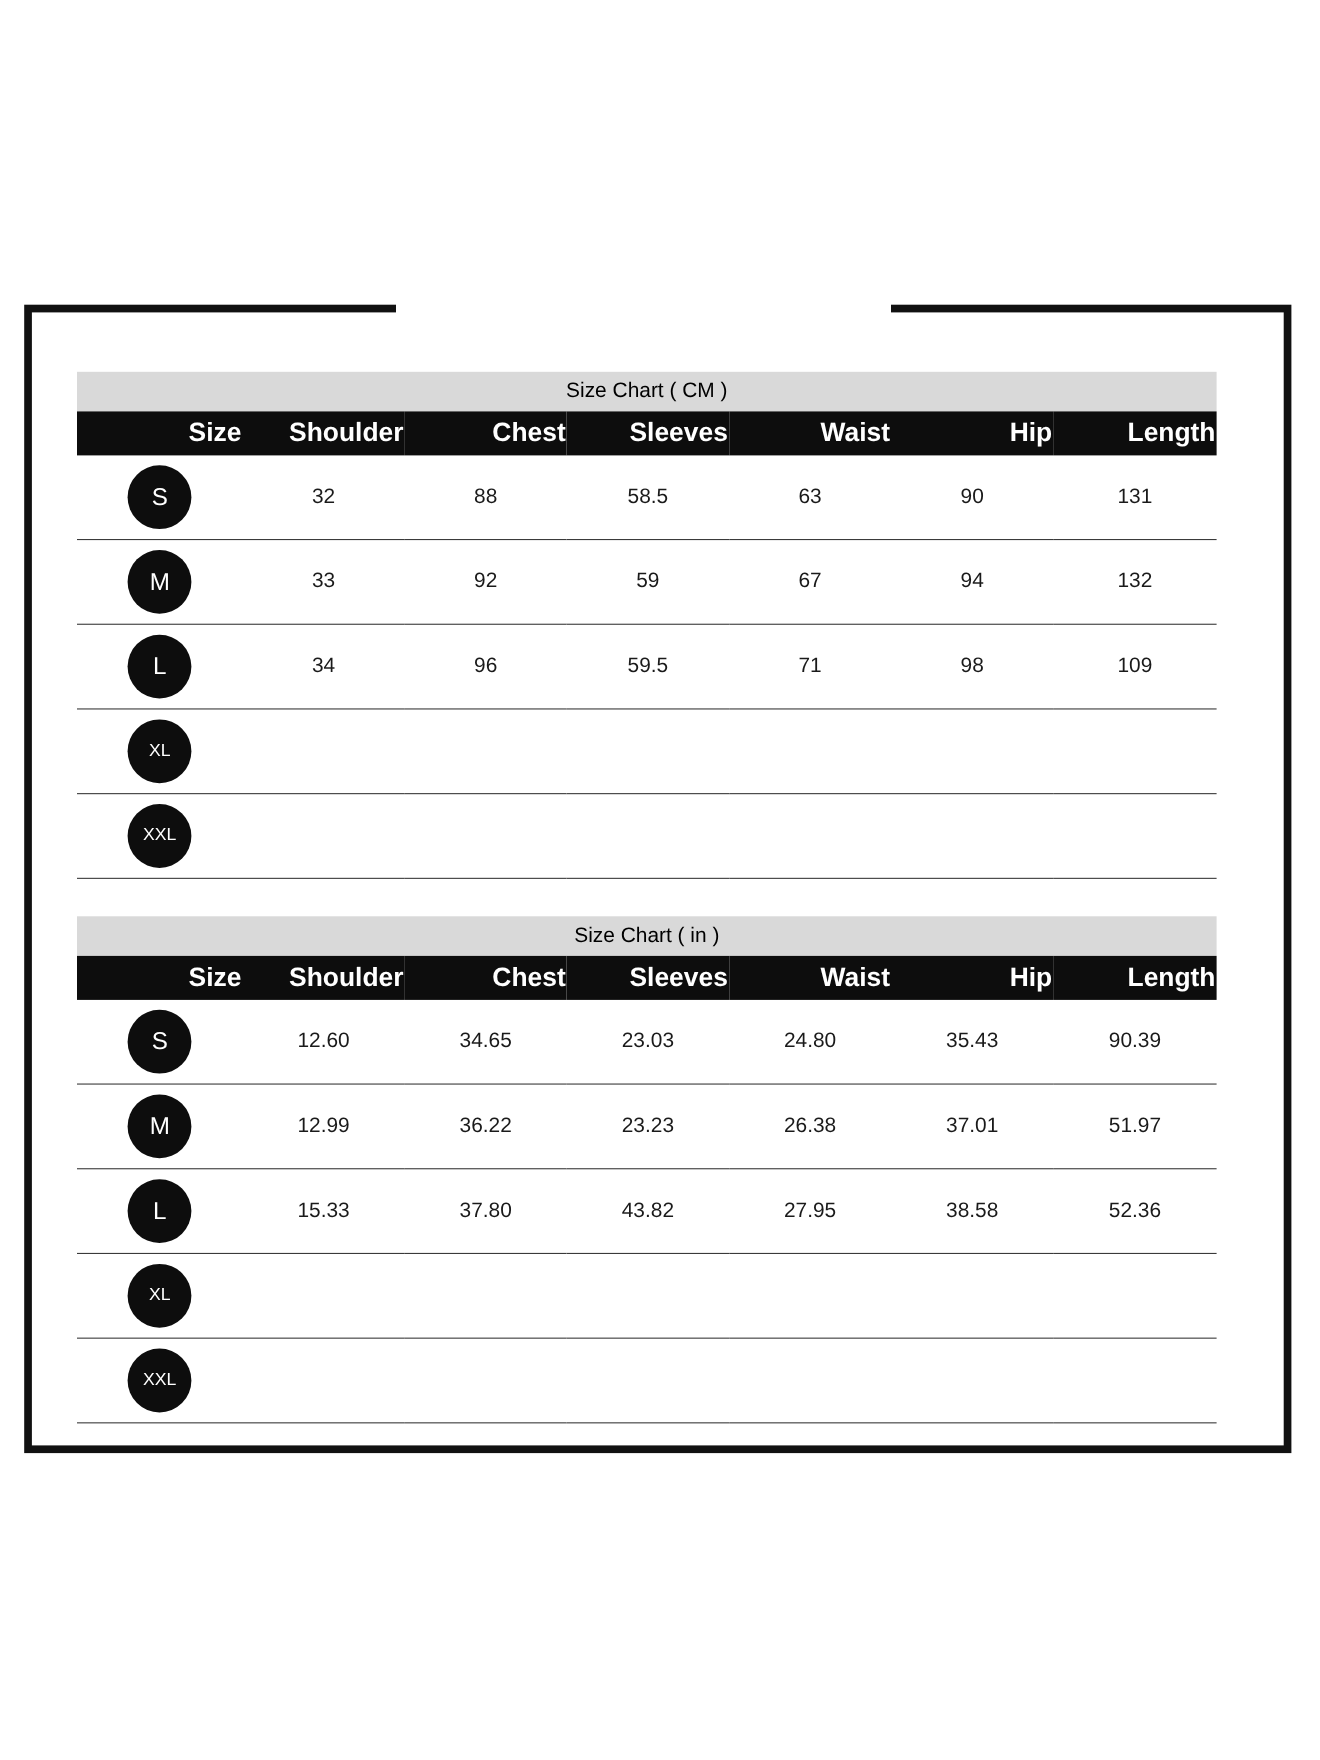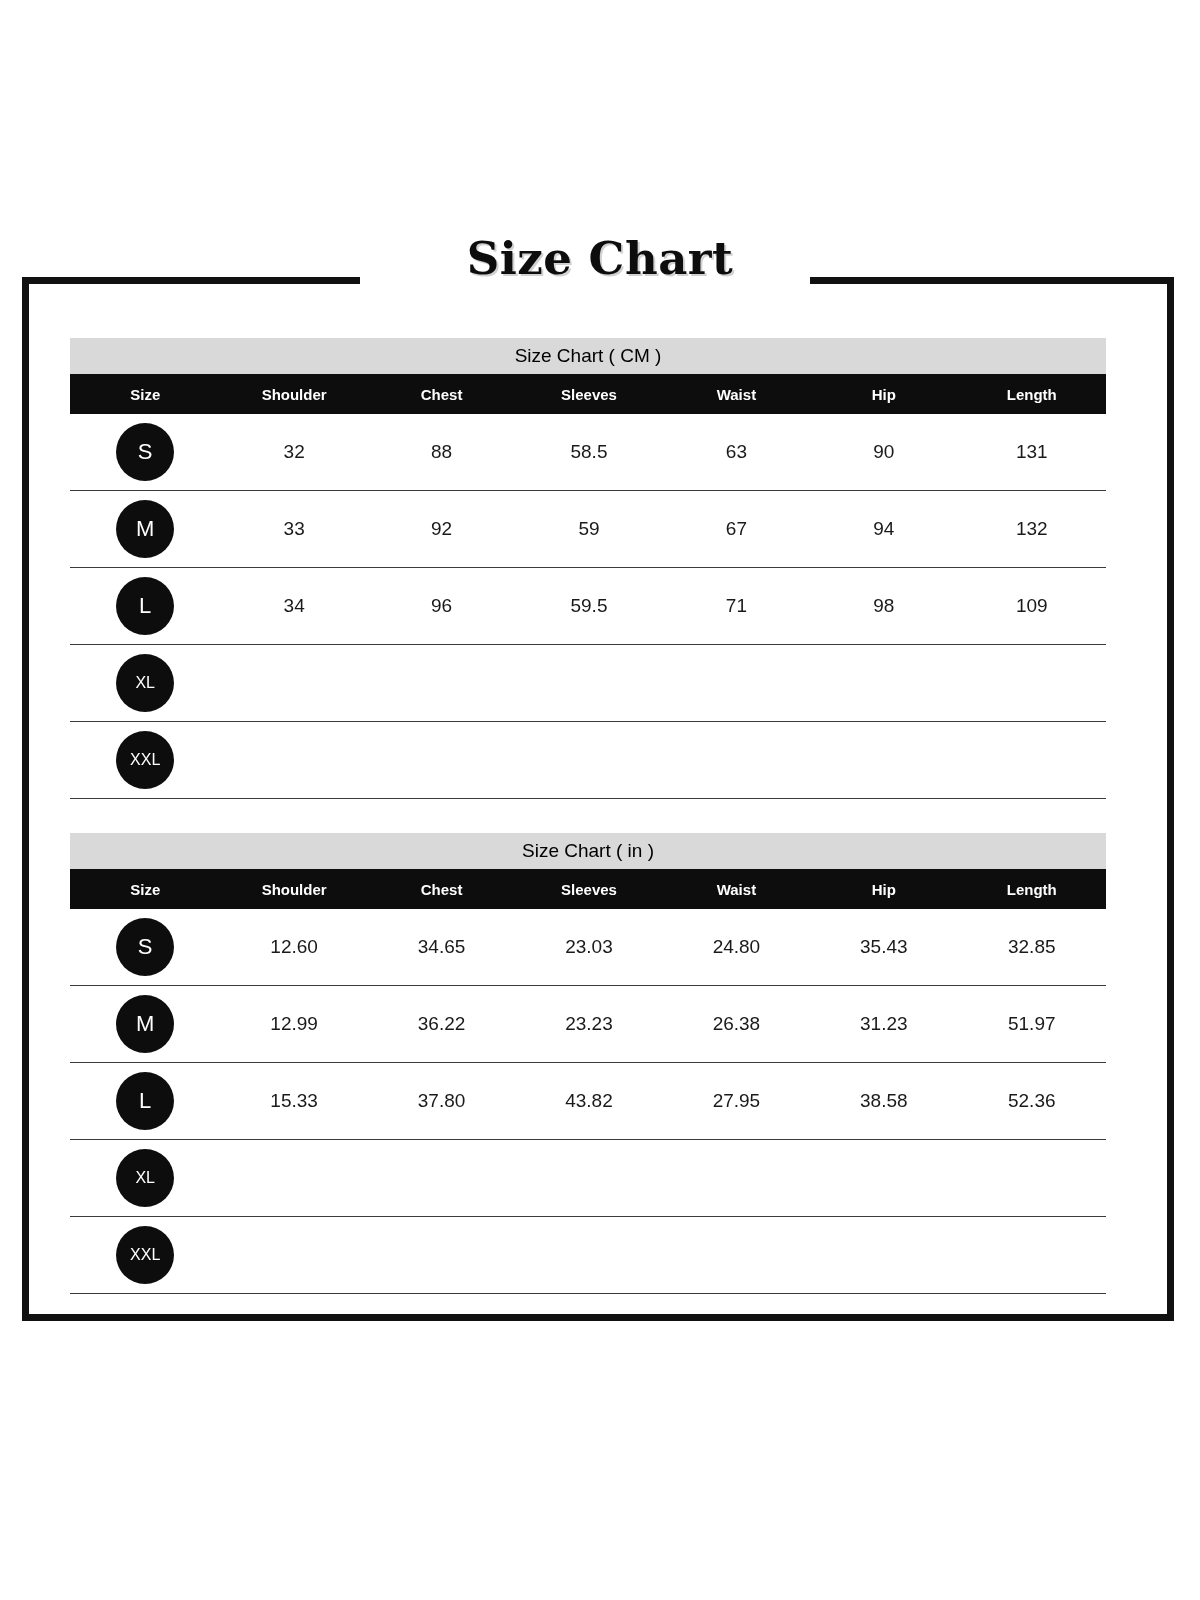--- a/index.html
+++ b/index.html
@@ -145,7 +145,6 @@
   <div class="frame"></div>
   <div class="title-gap"></div>
 
-  <div class="chart-title">Size Chart</div>
 
   <div class="content">
 

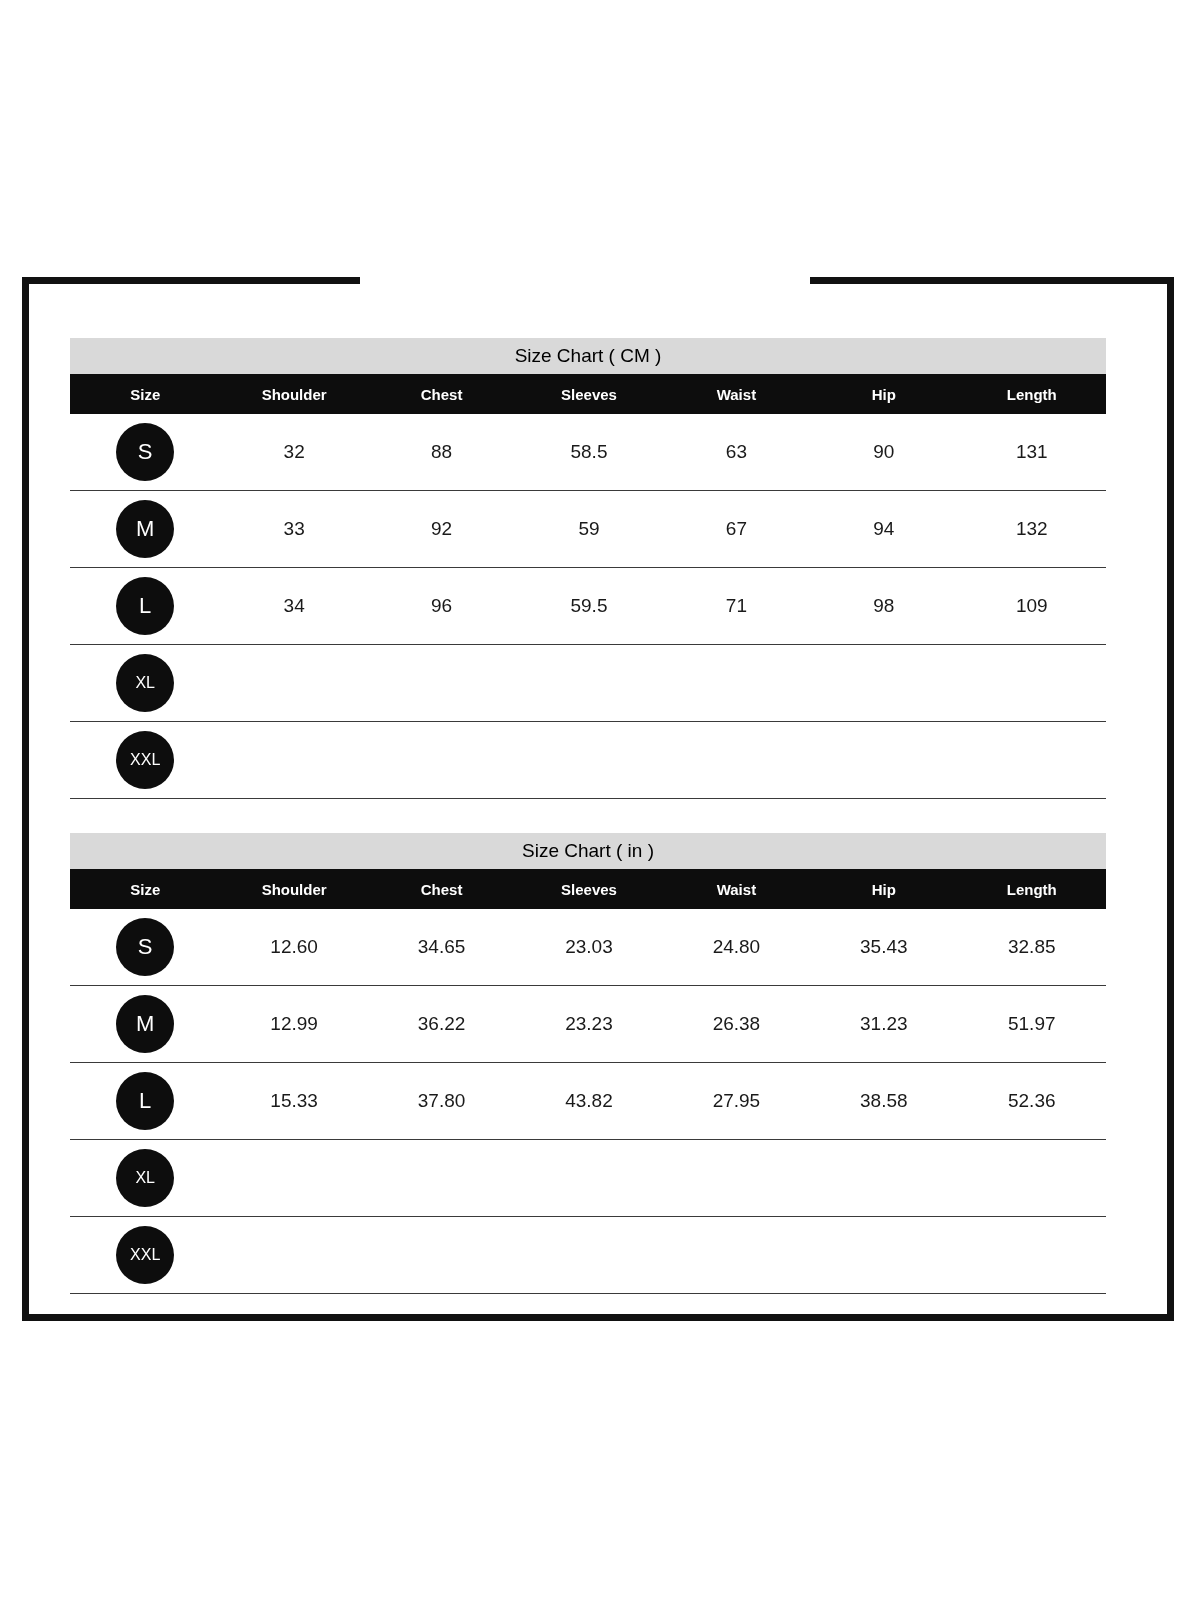--- a/index.html
+++ b/index.html
@@ -87,10 +87,10 @@
   thead.head-row th {
     background: #0d0d0d;
     color: #ffffff;
-    font-size: 15px;
+    font-size: 24px;
     font-weight: 700;
     height: 38px;
-    text-align: center;
+    text-align: right;
     vertical-align: middle;
   }
 

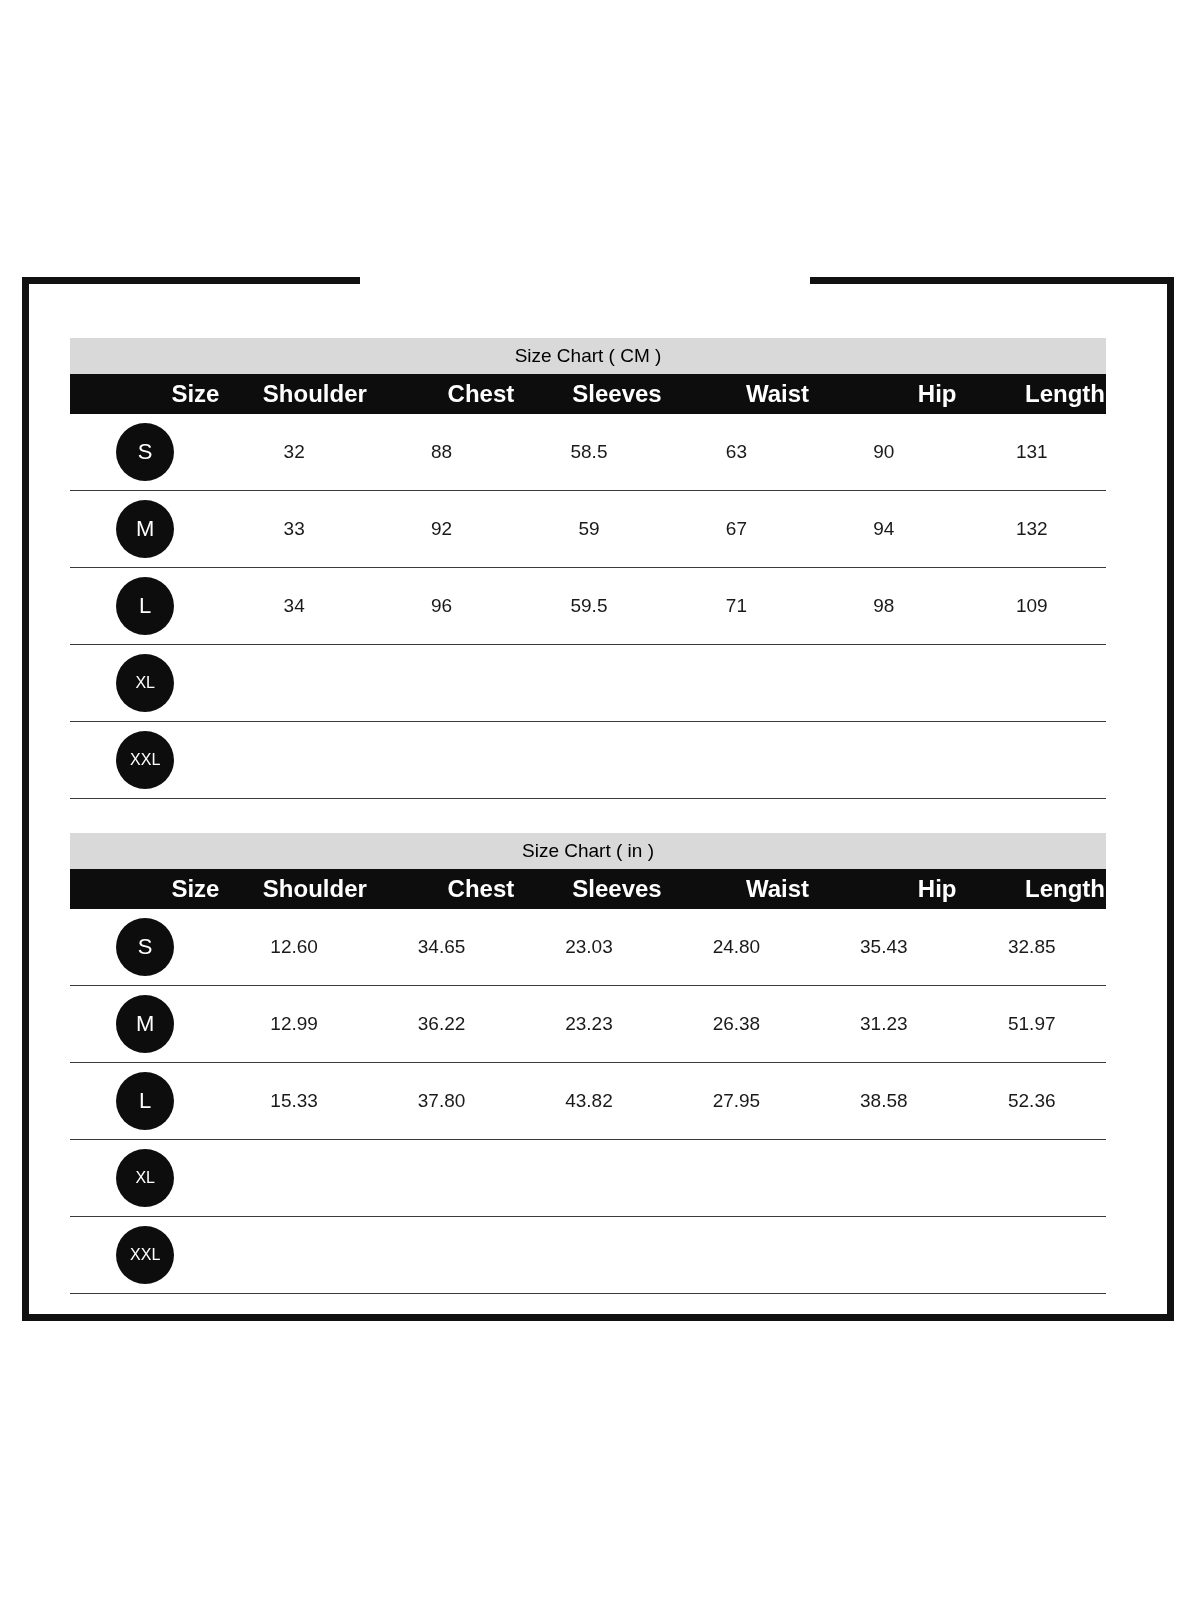--- a/index.html
+++ b/index.html
@@ -271,7 +271,7 @@
           <td>23.03</td>
           <td>24.80</td>
           <td>35.43</td>
-          <td>32.85</td>
+          <td>90.39</td>
         </tr>
         <tr>
           <td class="size-cell">

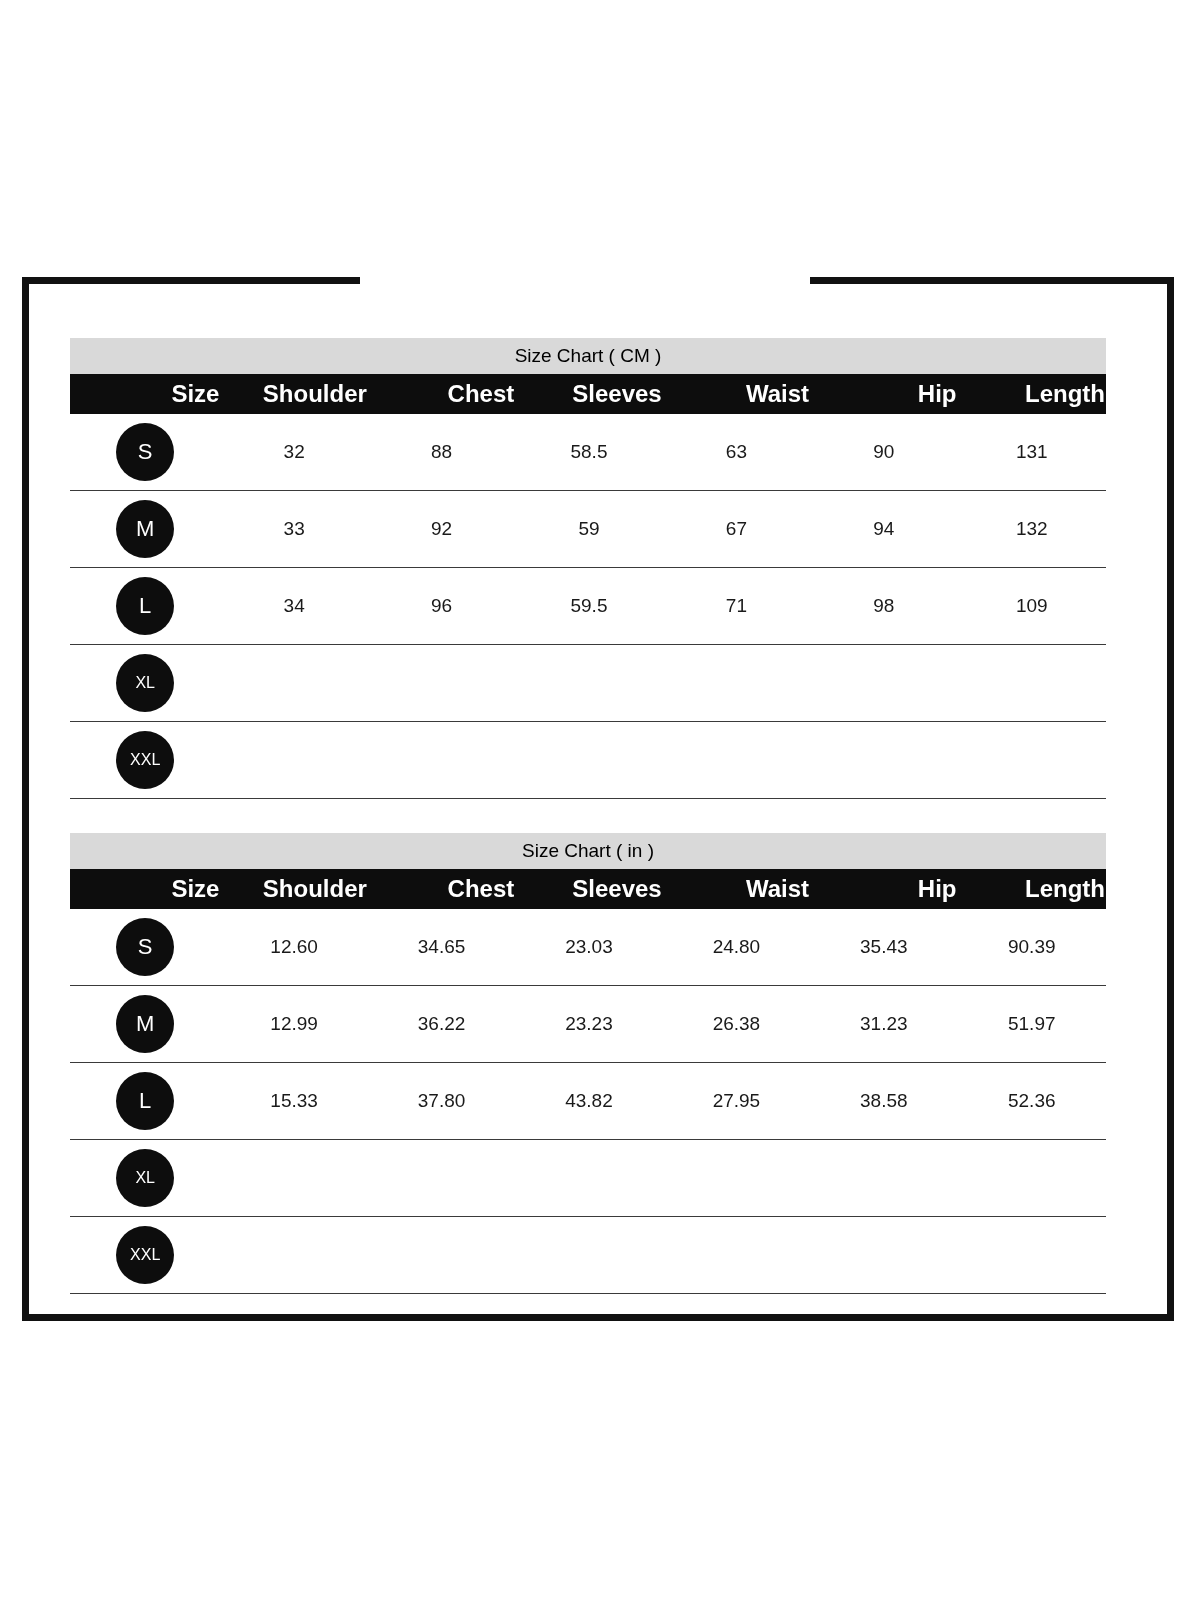--- a/index.html
+++ b/index.html
@@ -281,7 +281,7 @@
           <td>36.22</td>
           <td>23.23</td>
           <td>26.38</td>
-          <td>31.23</td>
+          <td>37.01</td>
           <td>51.97</td>
         </tr>
         <tr>

